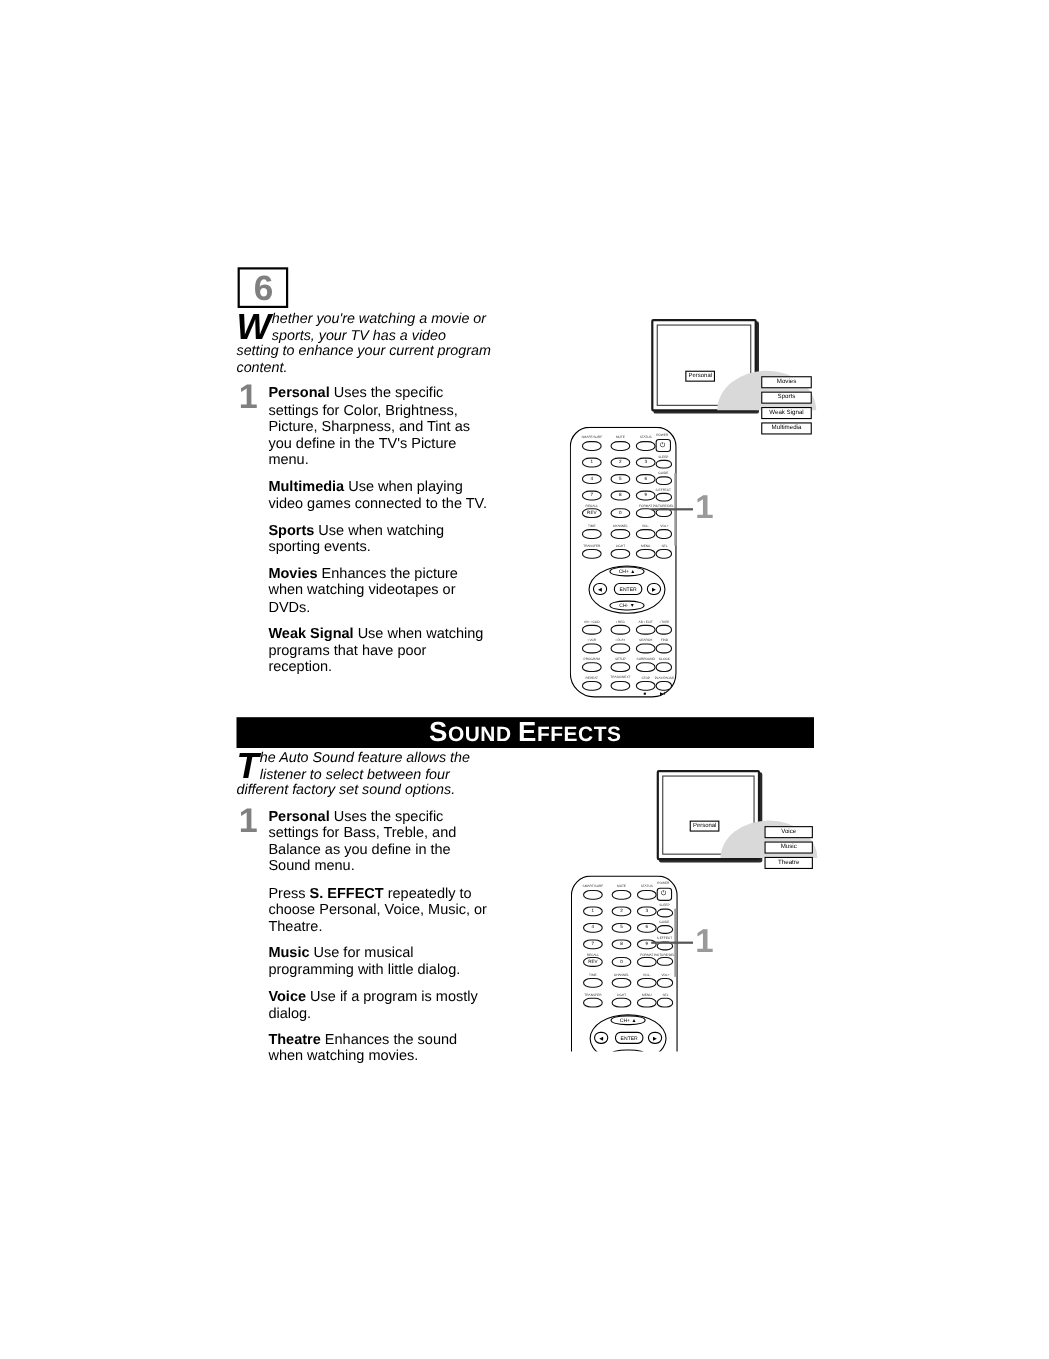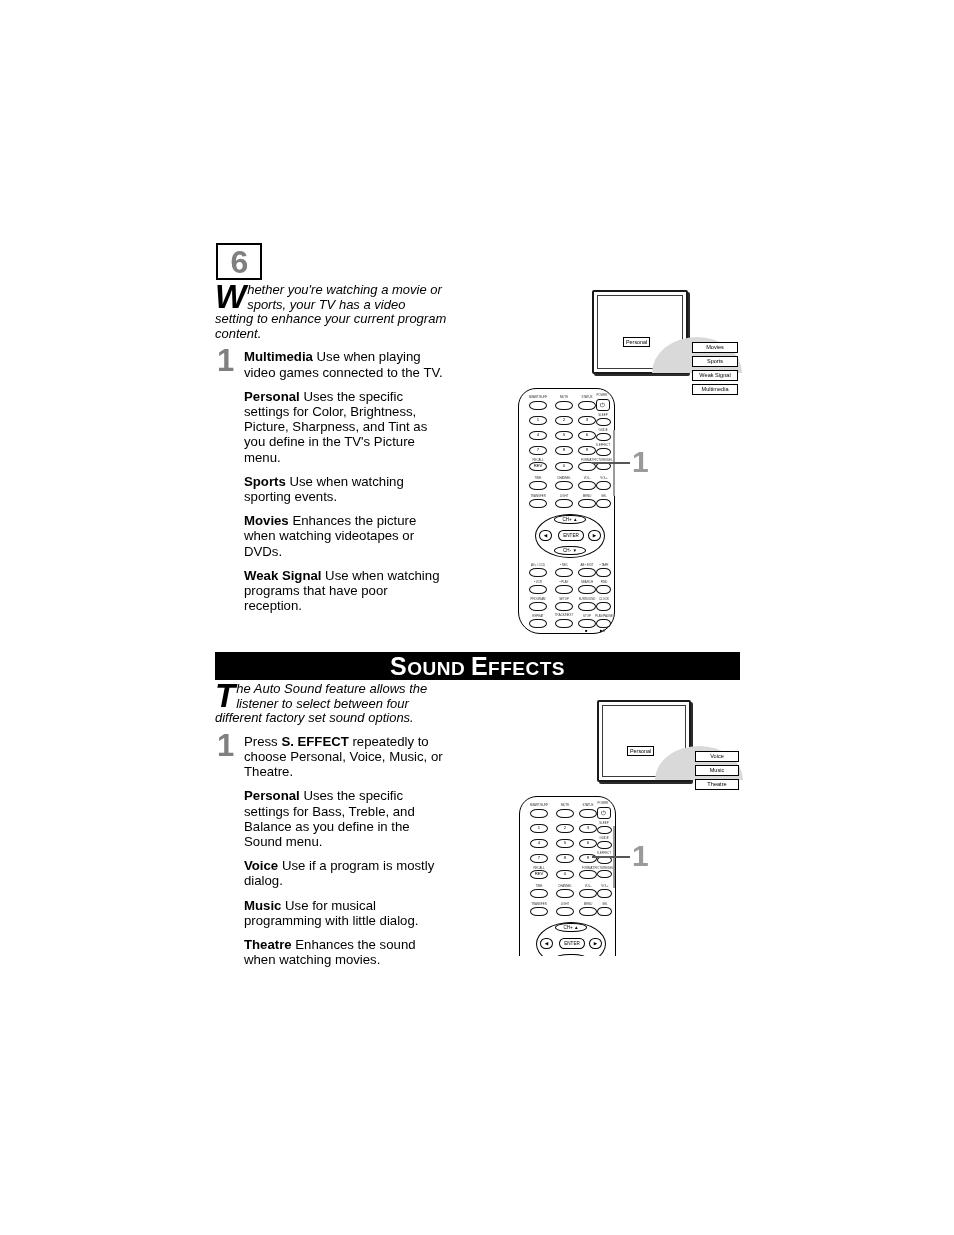--- a/index.html
+++ b/index.html
@@ -275,8 +275,8 @@
     <div class="step">
       <span class="step-num">1</span>
 
+      <p><b>Personal</b><span> Uses the specific settings for Color, Brightness, Picture, Sharpness, and Tint as you define in the TV's Picture menu.</span></p>
       <p><b>Multimedia</b><span> Use when playing video games connected to the TV.</span></p>
-      <p><b>Personal</b><span> Uses the specific settings for Color, Brightness, Picture, Sharpness, and Tint as you define in the TV's Picture menu.</span></p>
       <p><b>Sports</b><span> Use when watching sporting events.</span></p>
       <p><b>Movies</b><span> Enhances the picture when watching videotapes or DVDs.</span></p>
       <p><b>Weak Signal</b><span> Use when watching programs that have poor reception.</span></p>

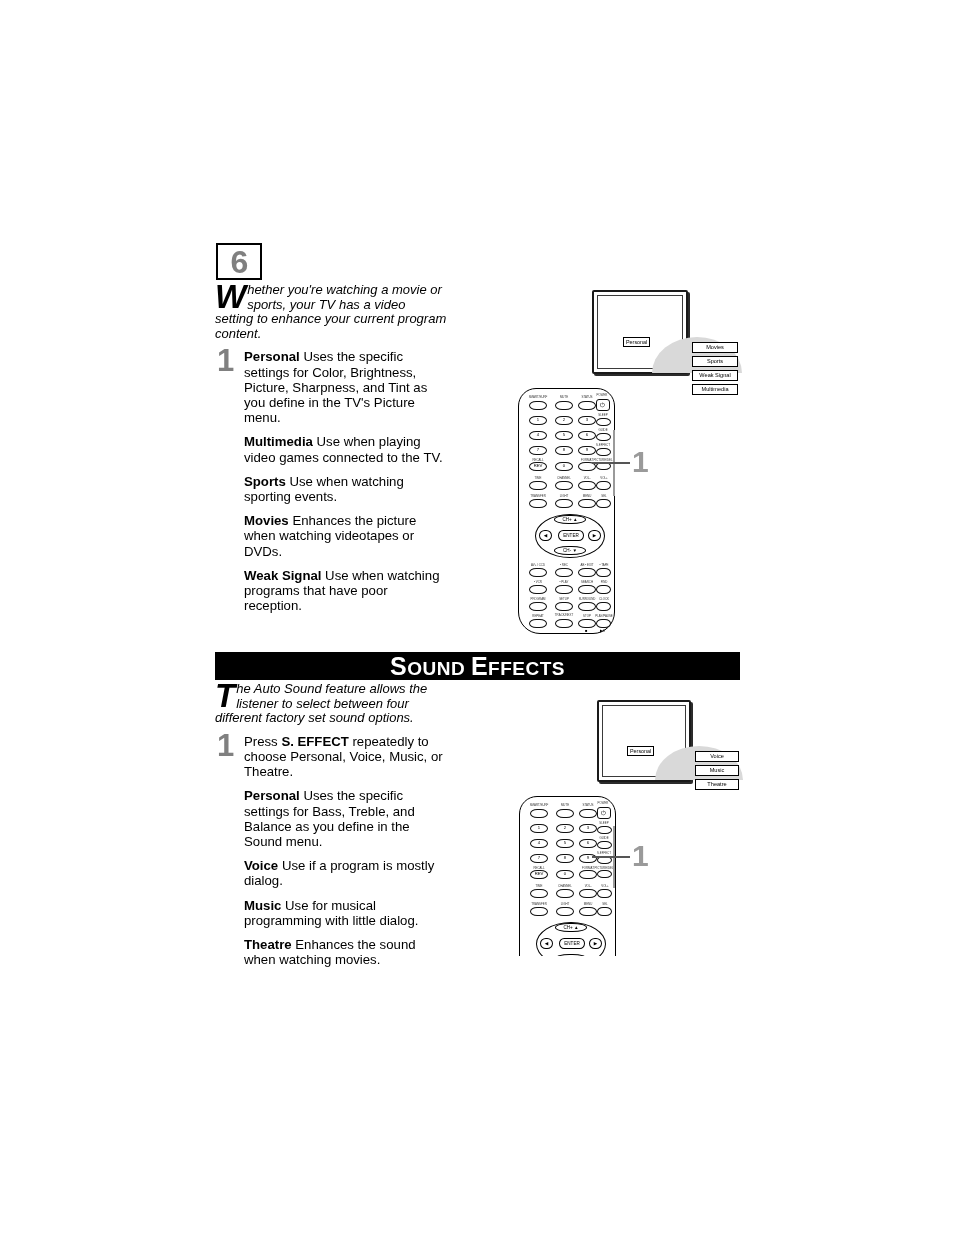--- a/index.html
+++ b/index.html
@@ -423,9 +423,9 @@
 
     <div class="step">
       <span class="step-num">1</span>
+      <p><b>Personal</b><span> Uses the specific settings for Bass, Treble, and Balance as you define in the Sound menu.</span></p>
+
       <p><span>Press </span><b>S. EFFECT</b><span> repeatedly to choose Personal, Voice, Music, or Theatre.</span></p>
-
-      <p><b>Personal</b><span> Uses the specific settings for Bass, Treble, and Balance as you define in the Sound menu.</span></p>
       <p><b>Voice</b><span> Use if a program is mostly dialog.</span></p>
       <p><b>Music</b><span> Use for musical programming with little dialog.</span></p>
       <p><b>Theatre</b><span> Enhances the sound when watching movies.</span></p>

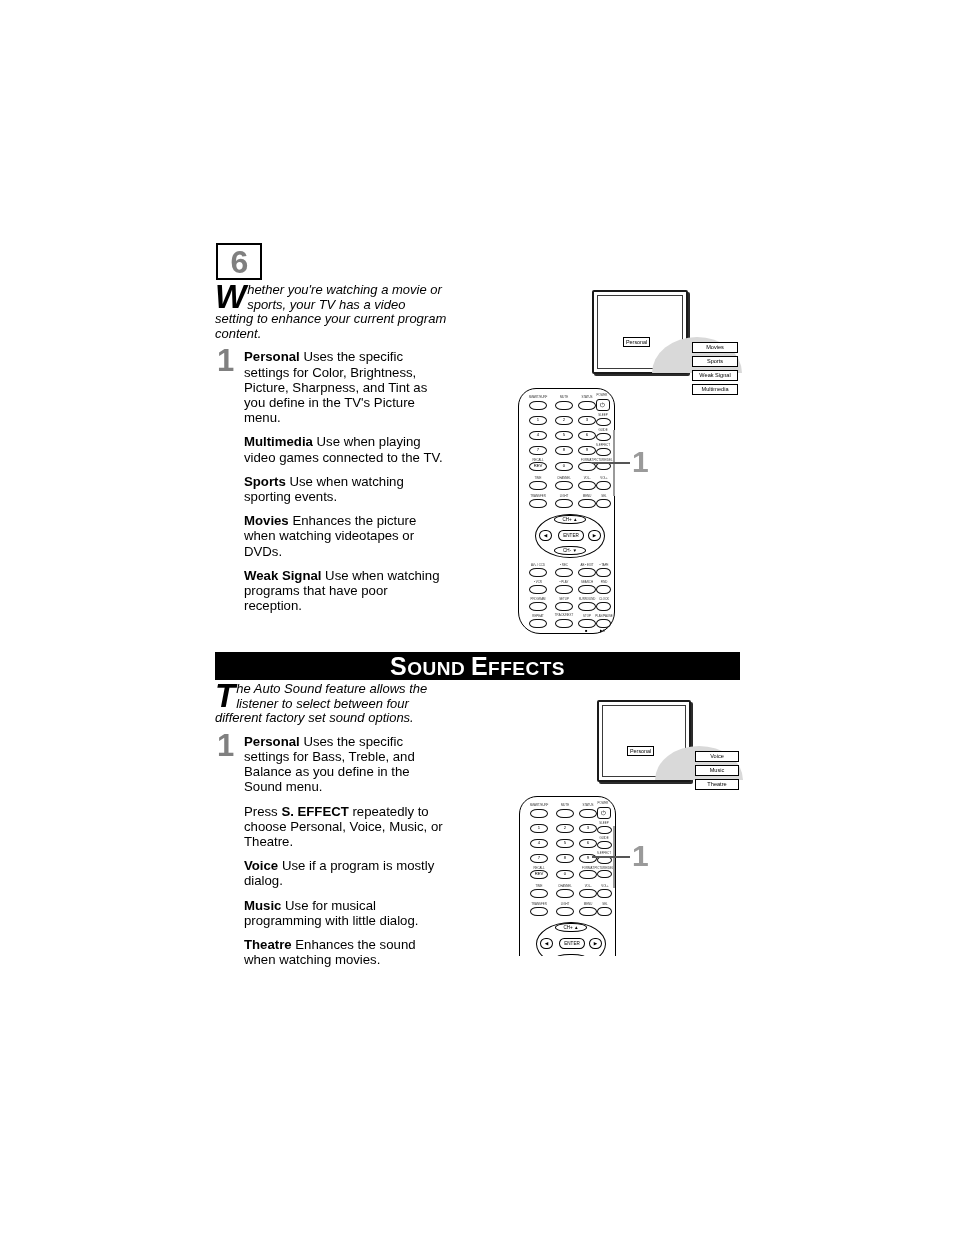--- a/index.html
+++ b/index.html
@@ -426,8 +426,8 @@
       <p><b>Personal</b><span> Uses the specific settings for Bass, Treble, and Balance as you define in the Sound menu.</span></p>
 
       <p><span>Press </span><b>S. EFFECT</b><span> repeatedly to choose Personal, Voice, Music, or Theatre.</span></p>
+      <p><b>Music</b><span> Use for musical programming with little dialog.</span></p>
       <p><b>Voice</b><span> Use if a program is mostly dialog.</span></p>
-      <p><b>Music</b><span> Use for musical programming with little dialog.</span></p>
       <p><b>Theatre</b><span> Enhances the sound when watching movies.</span></p>
     </div>
   </div>

